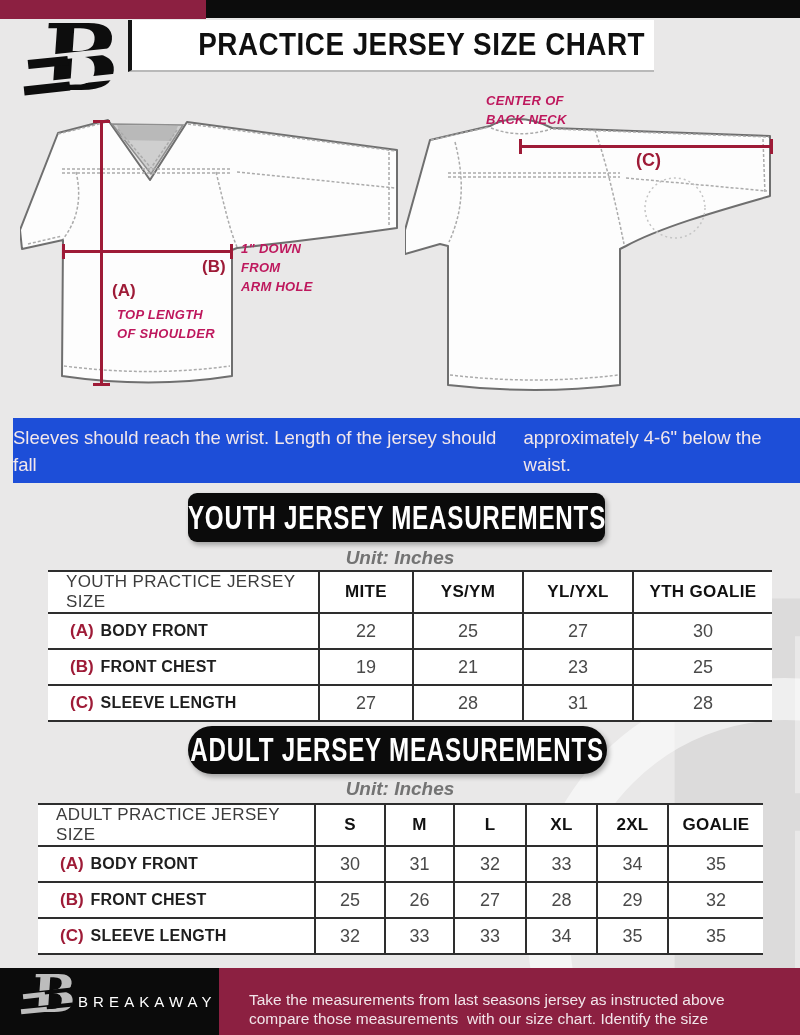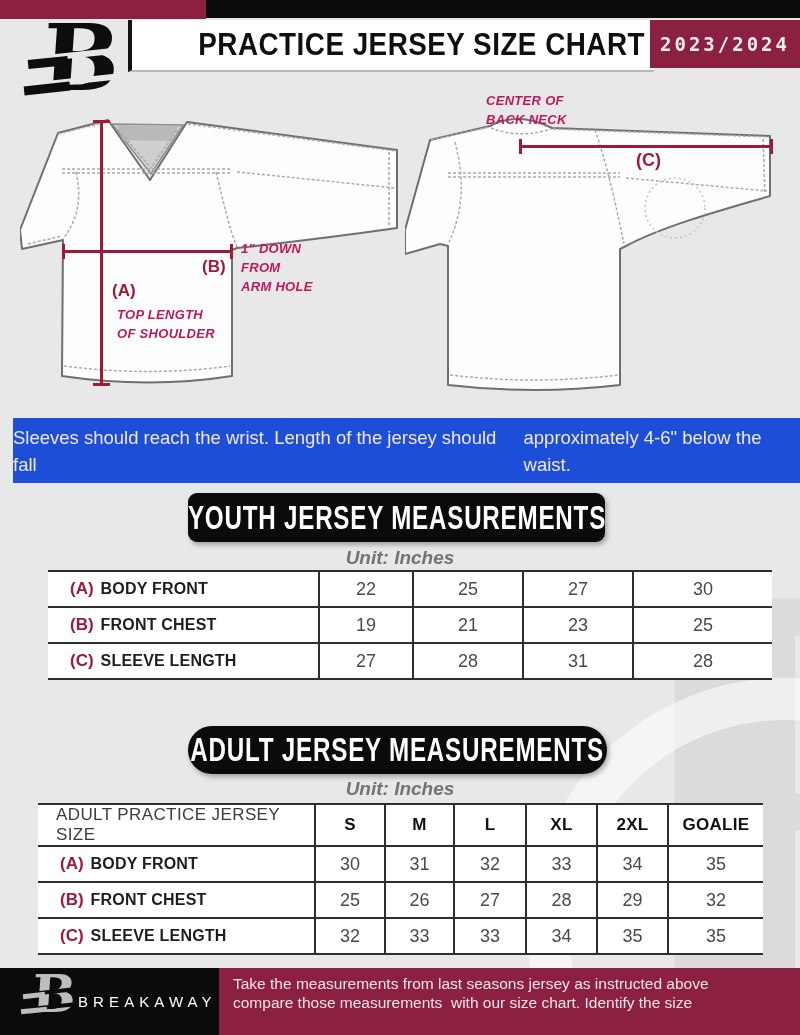--- a/index.html
+++ b/index.html
@@ -103,9 +103,6 @@
   <div class="titlebar">
     <span>PRACTICE JERSEY SIZE CHART</span>
   </div>
-  <div class="season">
-    <span>2023/2024</span>
-  </div>
 
   <svg class="jersey" style="left:20px;top:112px;width:385px;height:276px" viewBox="0 0 385 276">
     <path d="M88 8 L38 21 L0 118 L2 137 L43 128 L42 264 Q130 277 212 264 L212 138 L217 136 Q300 127 377 116 L377 38 L167 10 L130 68 Z" fill="#FDFDFD" stroke="#6F6F6F" stroke-width="2" stroke-linejoin="round"></path>

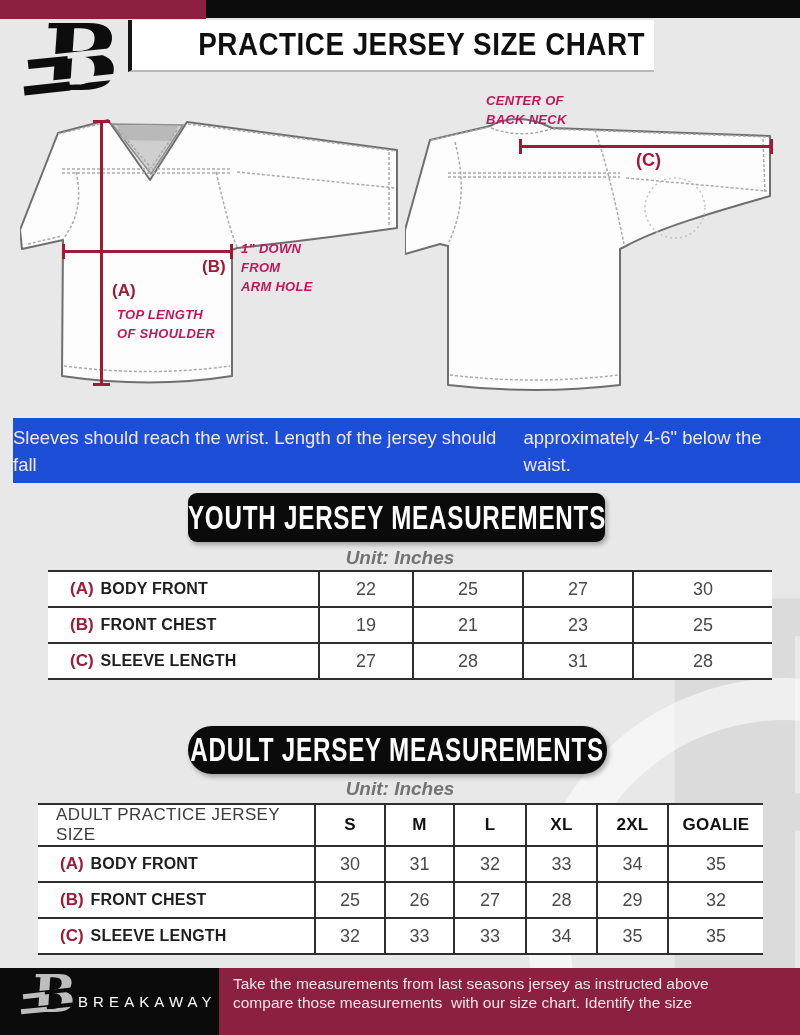--- a/index.html
+++ b/index.html
@@ -179,6 +179,13 @@
         <col style="width:139px">
       </colgroup>
     <tbody>
+        <tr>
+      <th class="lbl">YOUTH PRACTICE JERSEY SIZE</th>
+      <th>MITE</th>
+      <th>YS/YM</th>
+      <th>YL/YXL</th>
+      <th>YTH GOALIE</th>
+    </tr>
     <tr>
       <td class="lbl">
         <span class="key">(A)</span><span class="txt">BODY FRONT</span>

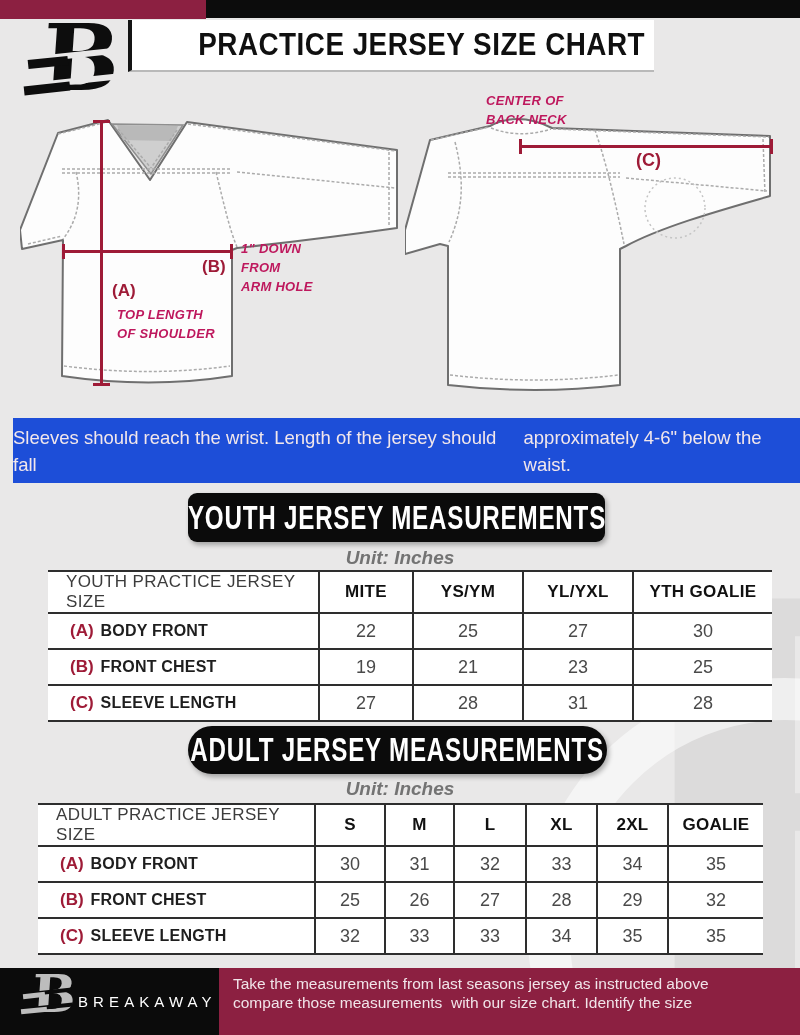--- a/index.html
+++ b/index.html
@@ -79,7 +79,7 @@
   .flogo .bar2{left:-5px;top:32px;width:26px;}
   .brand{color:#ffffff;font-weight:normal;font-size:15px;letter-spacing:.34em;margin-left:8px;}
   .foot-maroon{position:absolute;left:219px;top:968px;width:581px;height:67px;background:#8C2041;z-index:3;
-        padding:0;box-sizing:border-box;}
+        padding:16px;box-sizing:border-box;}
   .foot-maroon .line{color:#F1E4E9;font-size:15.5px;line-height:19px;white-space:pre-wrap;
         padding-left:14px;}
   .foot-maroon .wrap{padding-top:6px;}

